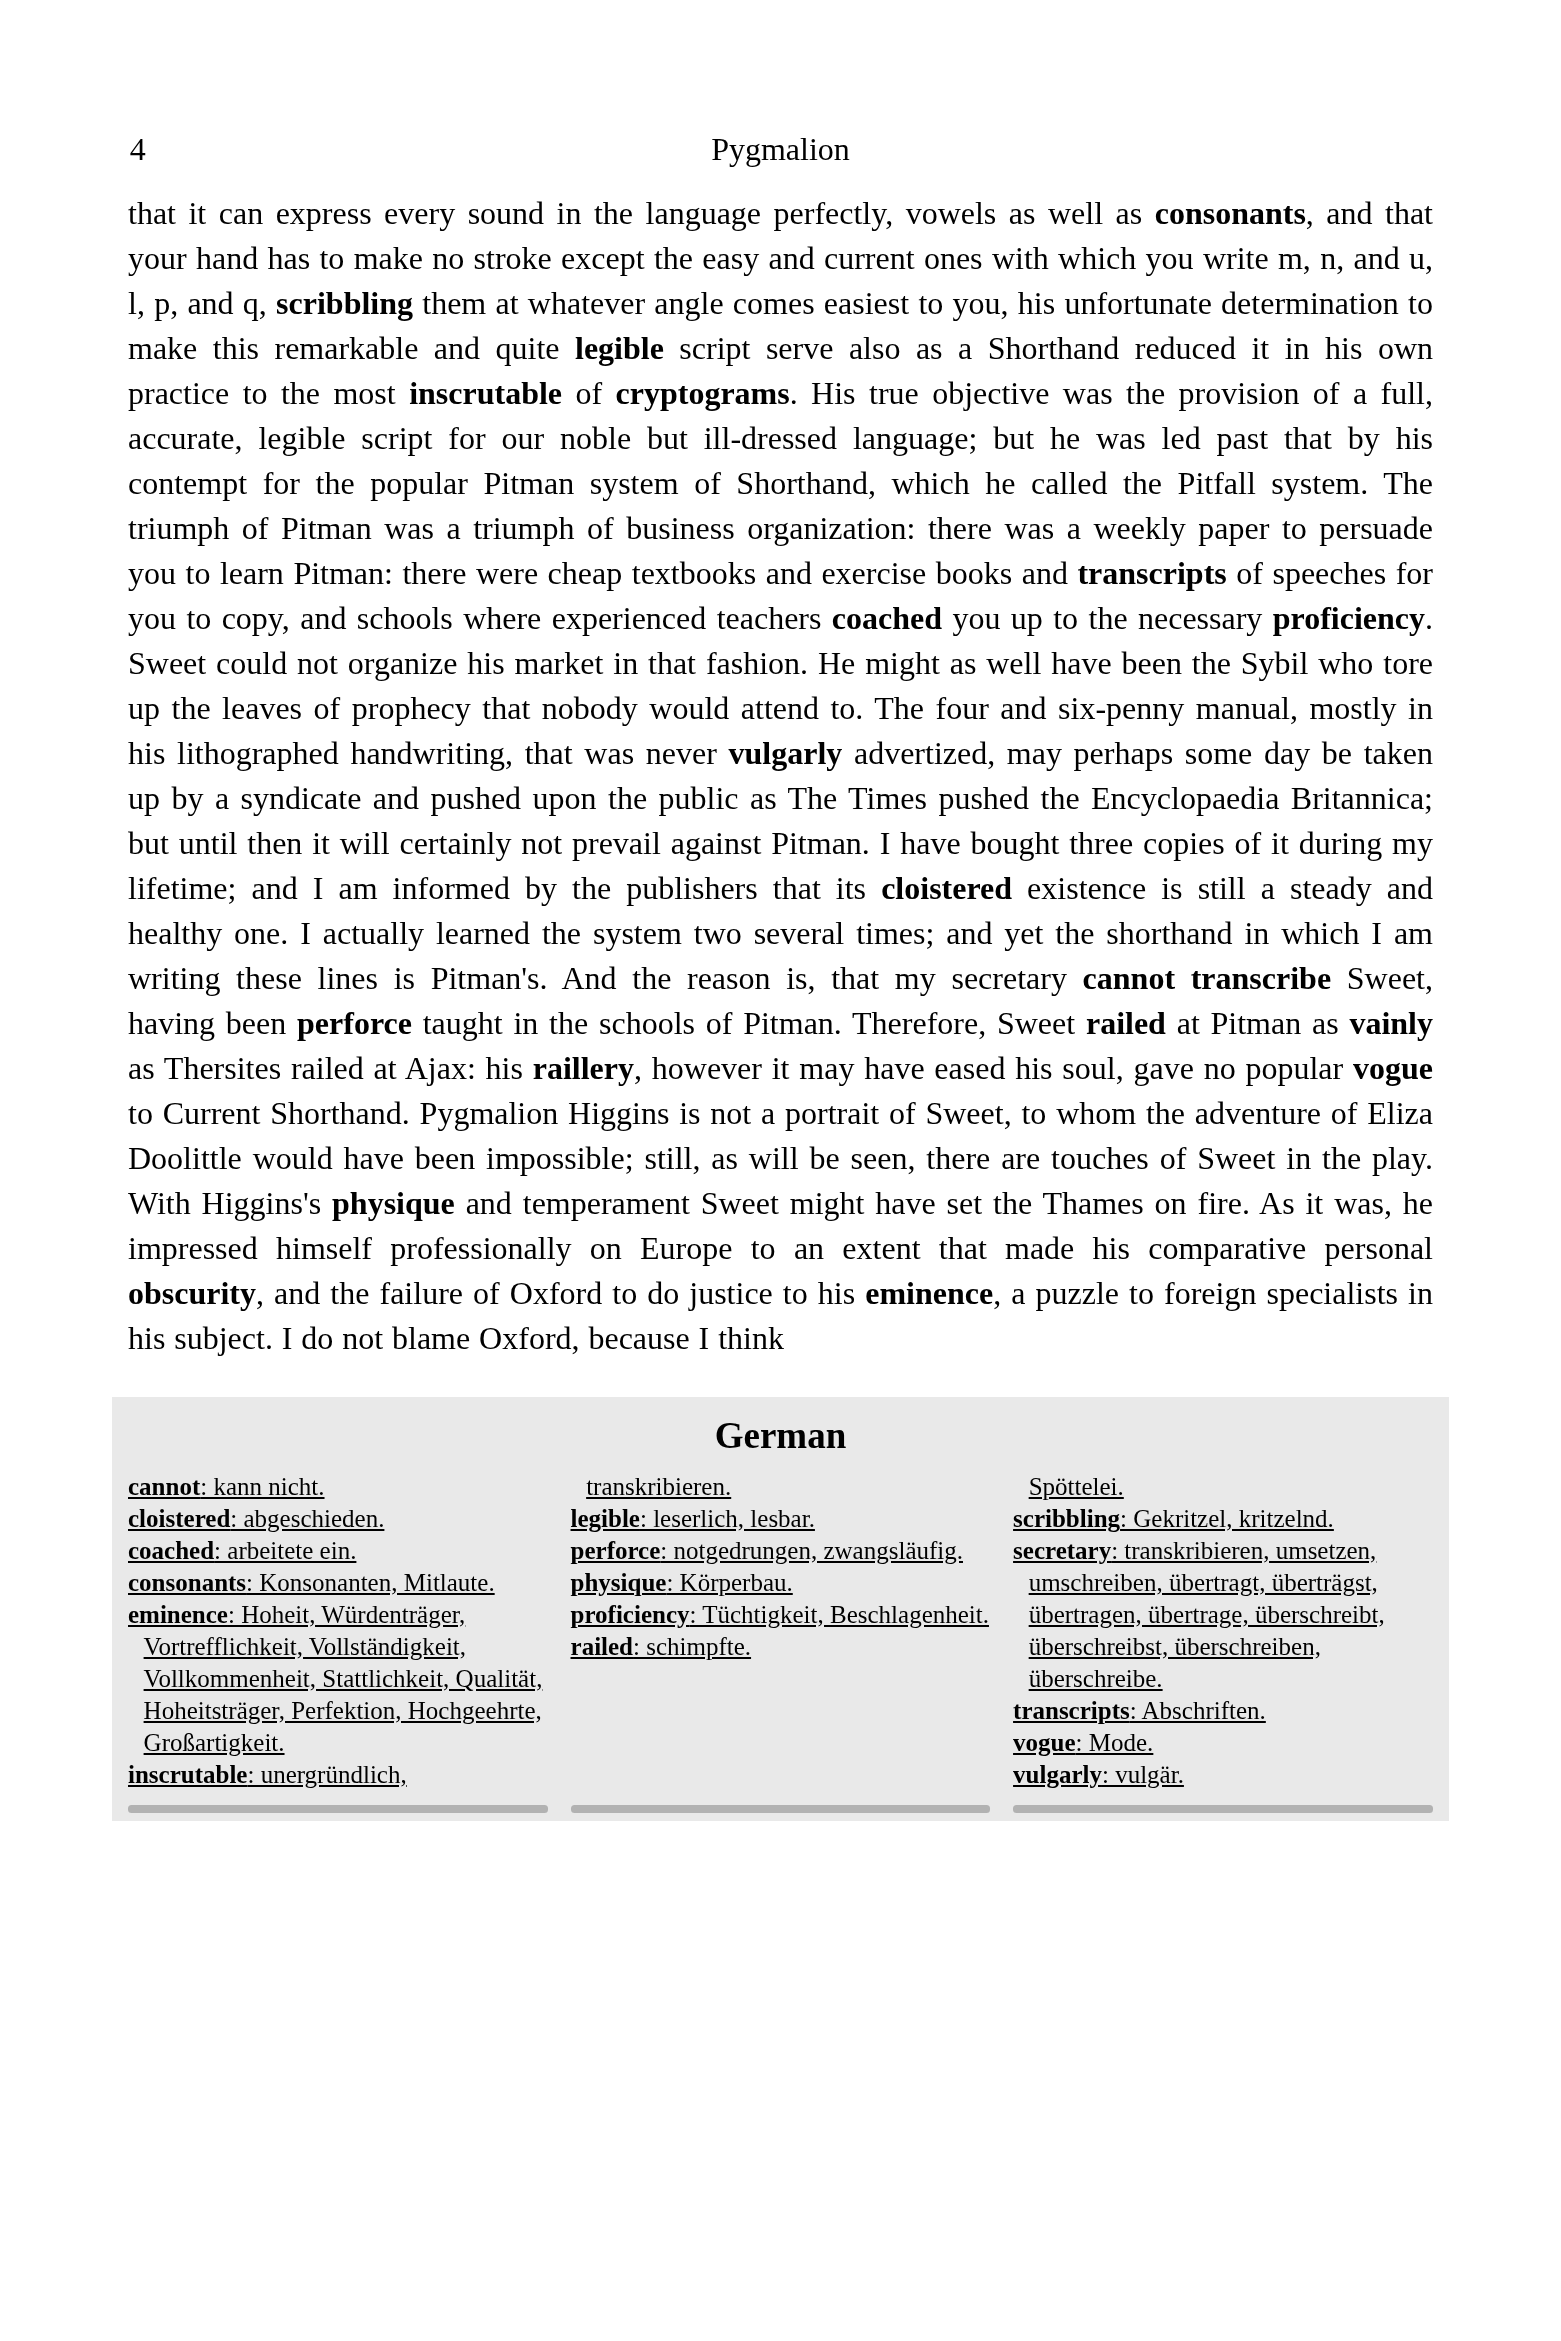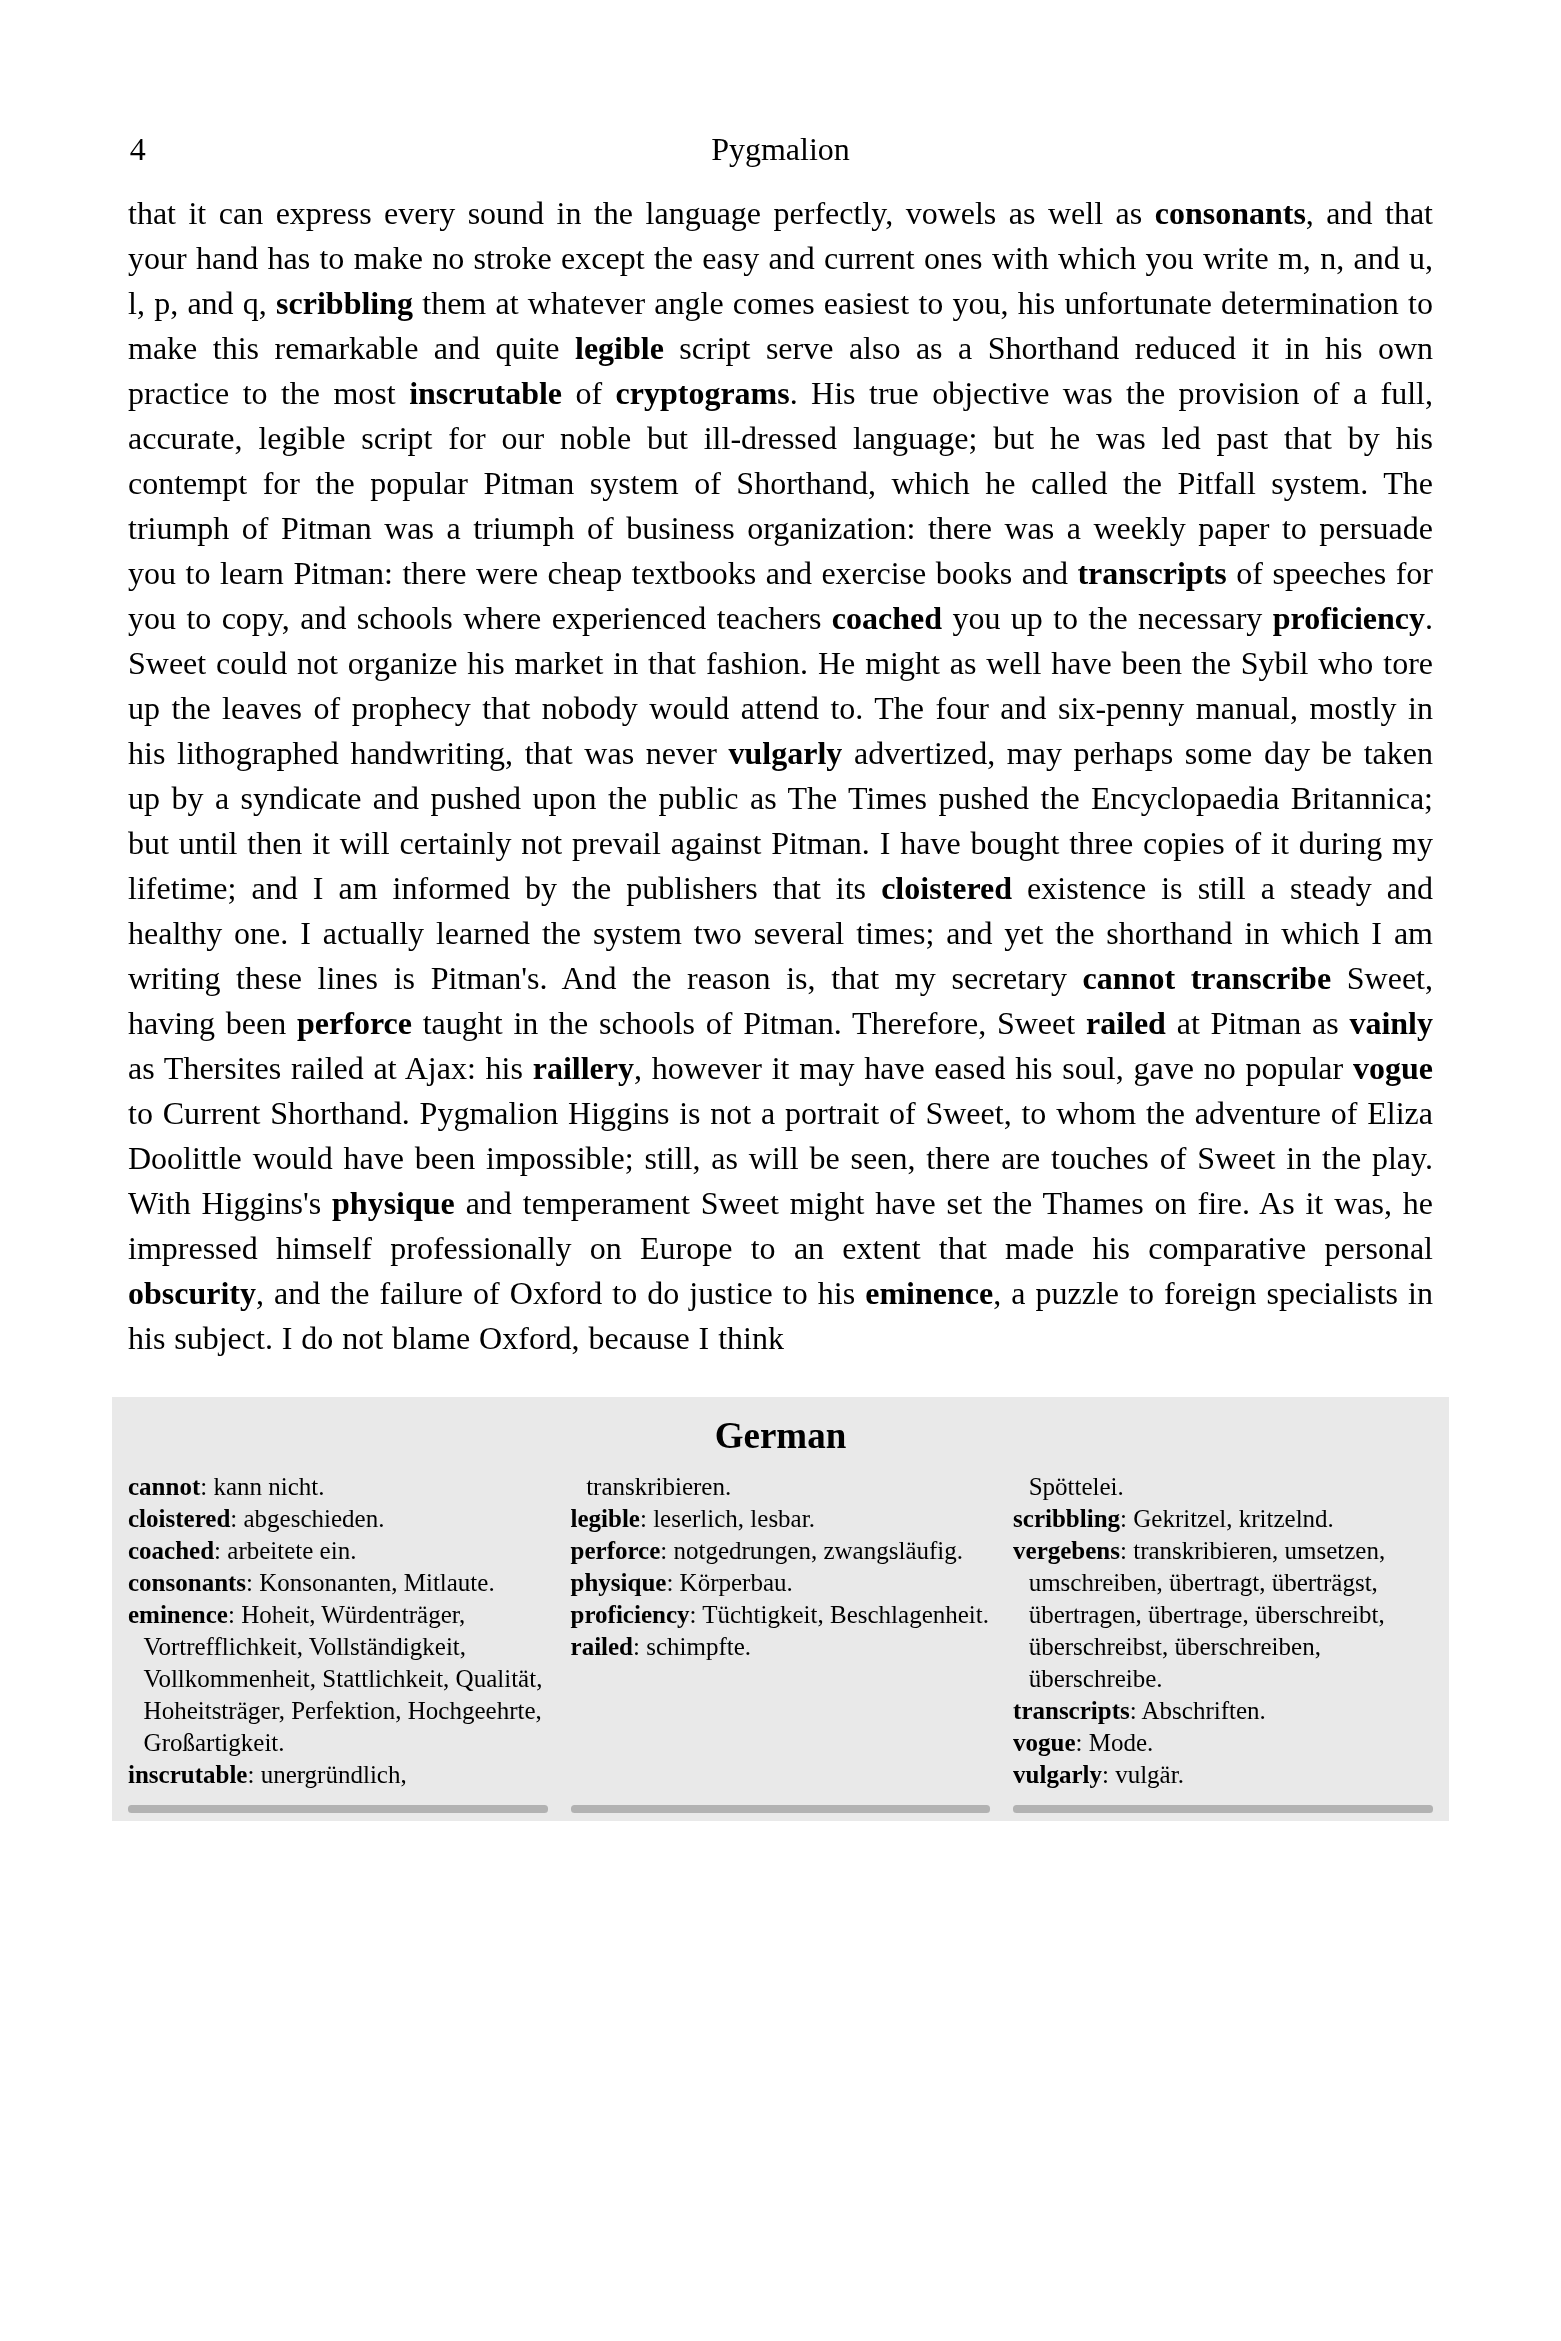--- a/index.html
+++ b/index.html
@@ -57,6 +57,7 @@
     font-size: 25px;
     line-height: 32px;
     text-align: left;
+    text-decoration: underline;
   }
   .gentry {
     padding-left: 15.6px;

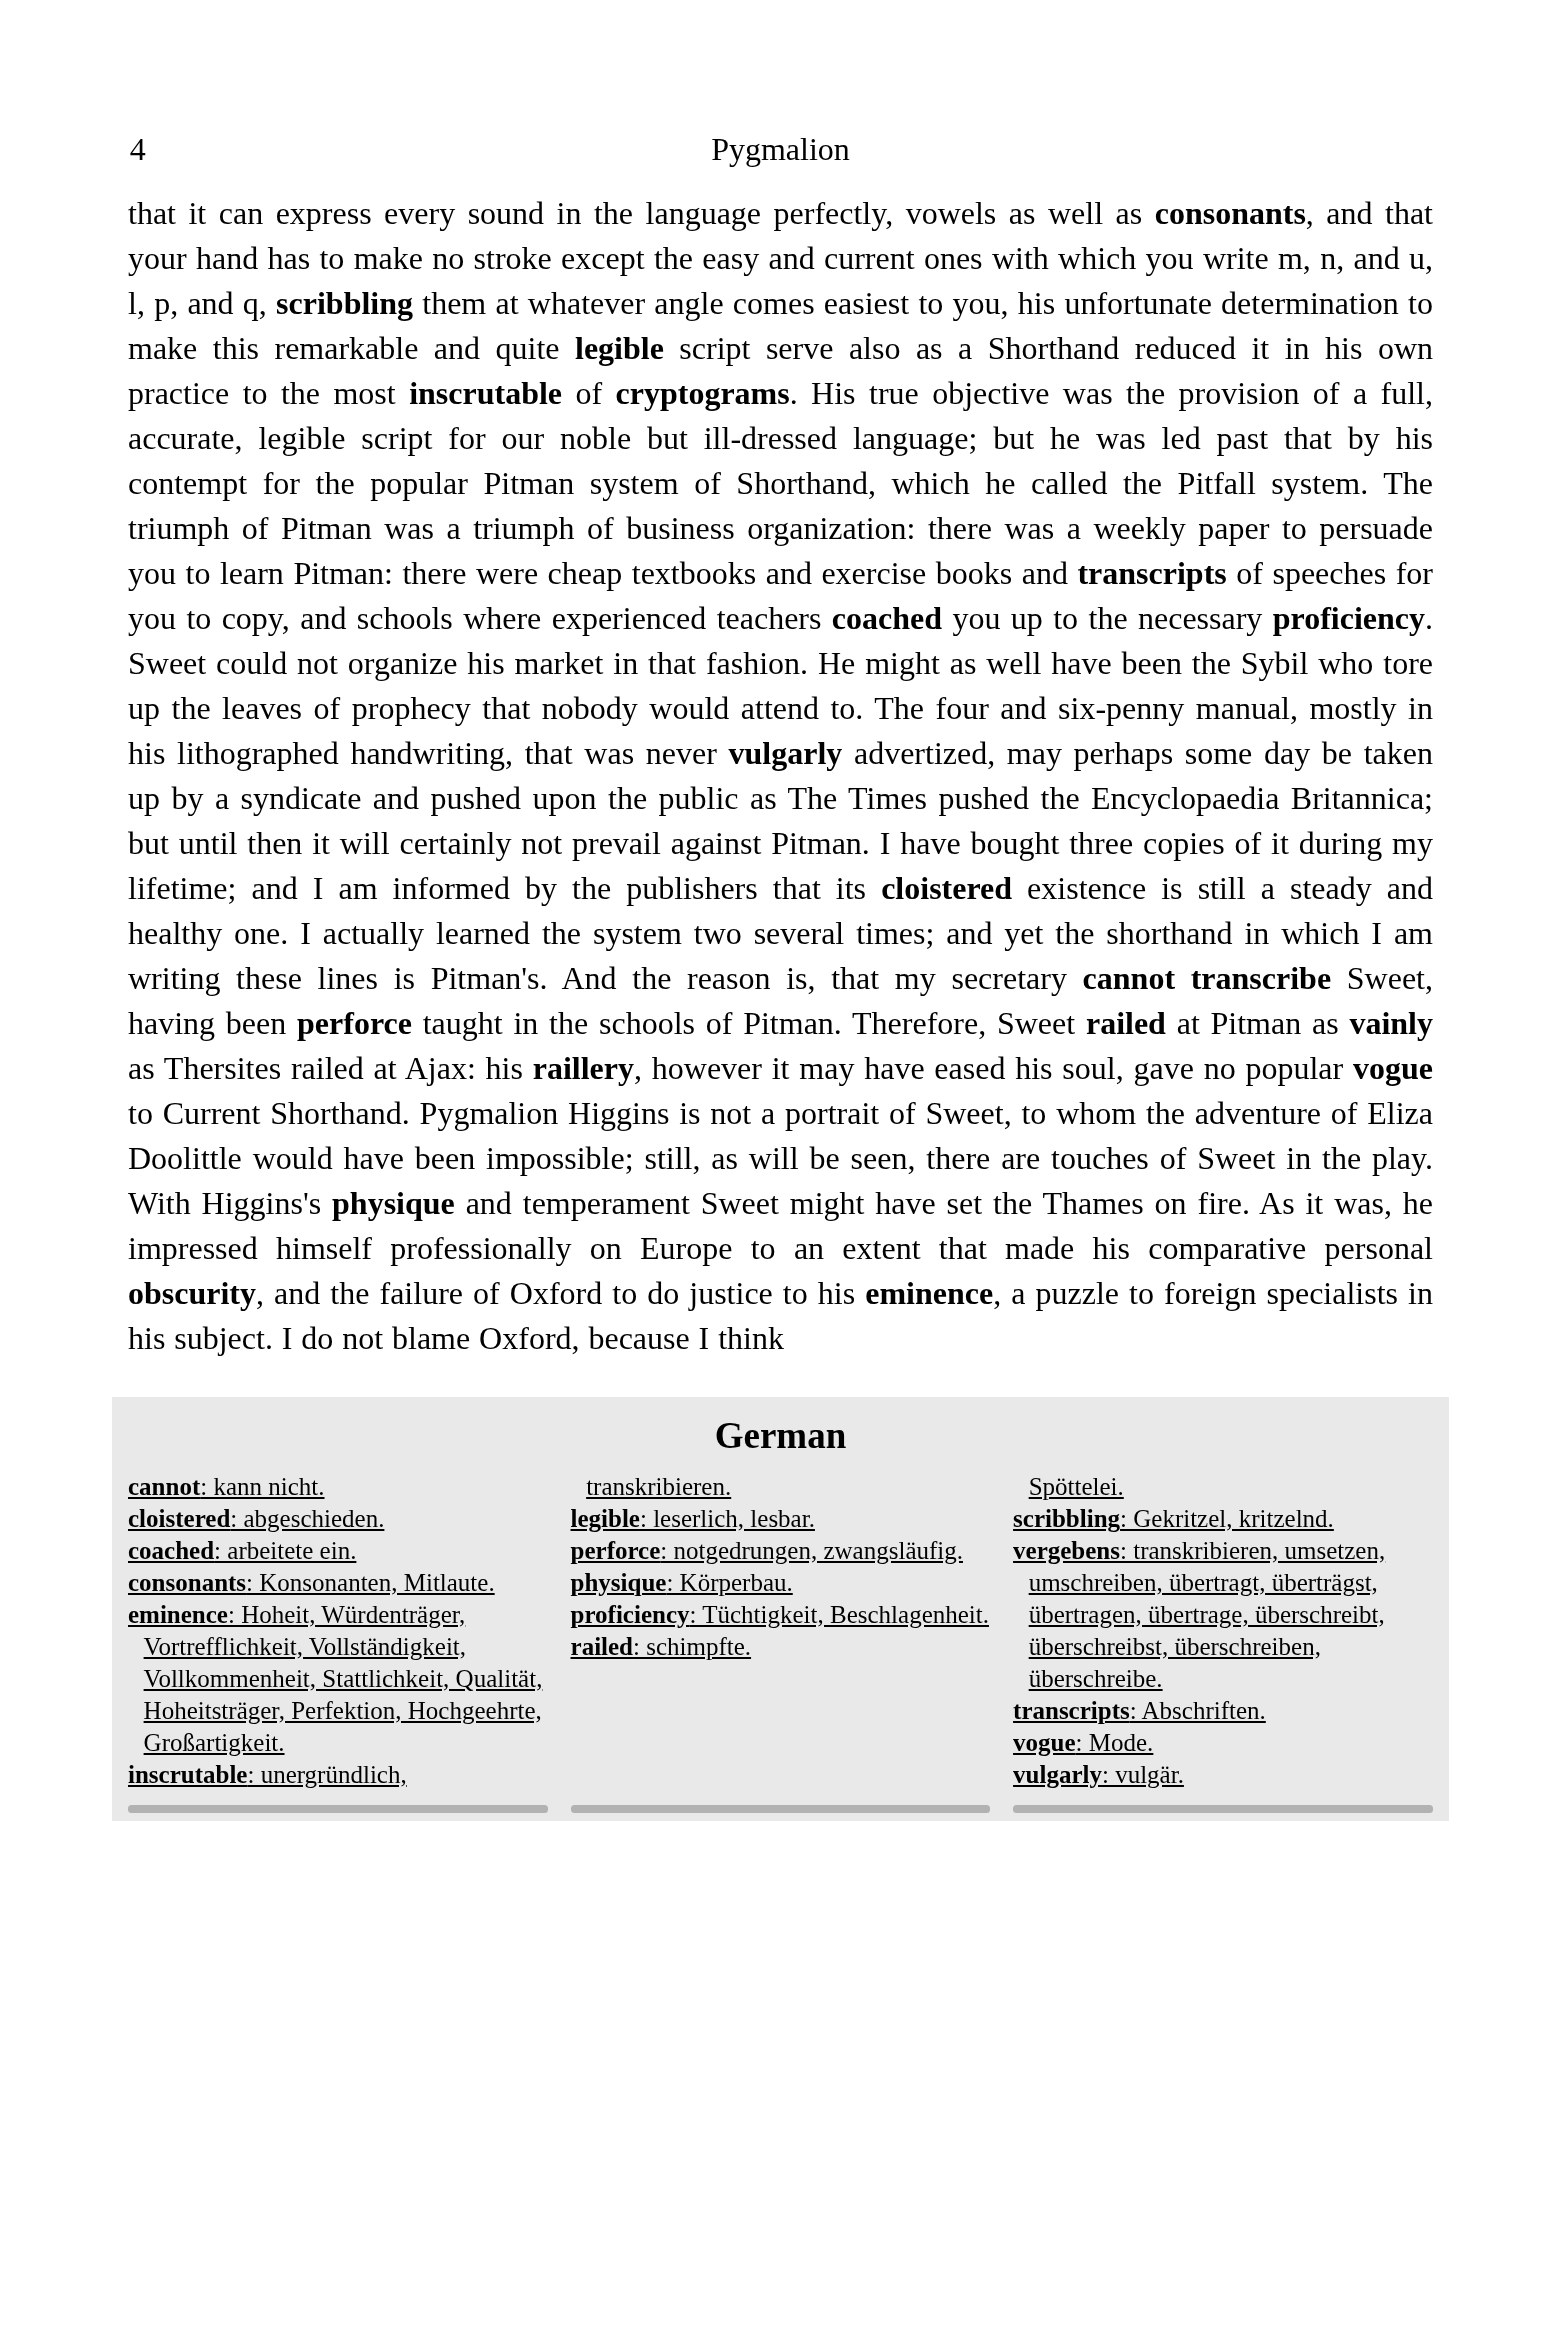--- a/index.html
+++ b/index.html
@@ -113,7 +113,7 @@
       <div class="gcol">
           <div class="gentry cont">Spöttelei.</div>
           <div class="gentry"><b>scribbling</b>: Gekritzel, kritzelnd.</div>
-          <div class="gentry"><b>vergebens</b>: transkribieren, umsetzen, umschreiben, übertragt, überträgst, übertragen, übertrage, überschreibt, überschreibst, überschreiben, überschreibe.</div>
+          <div class="gentry"><b>secretary</b>: transkribieren, umsetzen, umschreiben, übertragt, überträgst, übertragen, übertrage, überschreibt, überschreibst, überschreiben, überschreibe.</div>
           <div class="gentry"><b>transcripts</b>: Abschriften.</div>
           <div class="gentry"><b>vogue</b>: Mode.</div>
           <div class="gentry"><b>vulgarly</b>: vulgär.</div>

